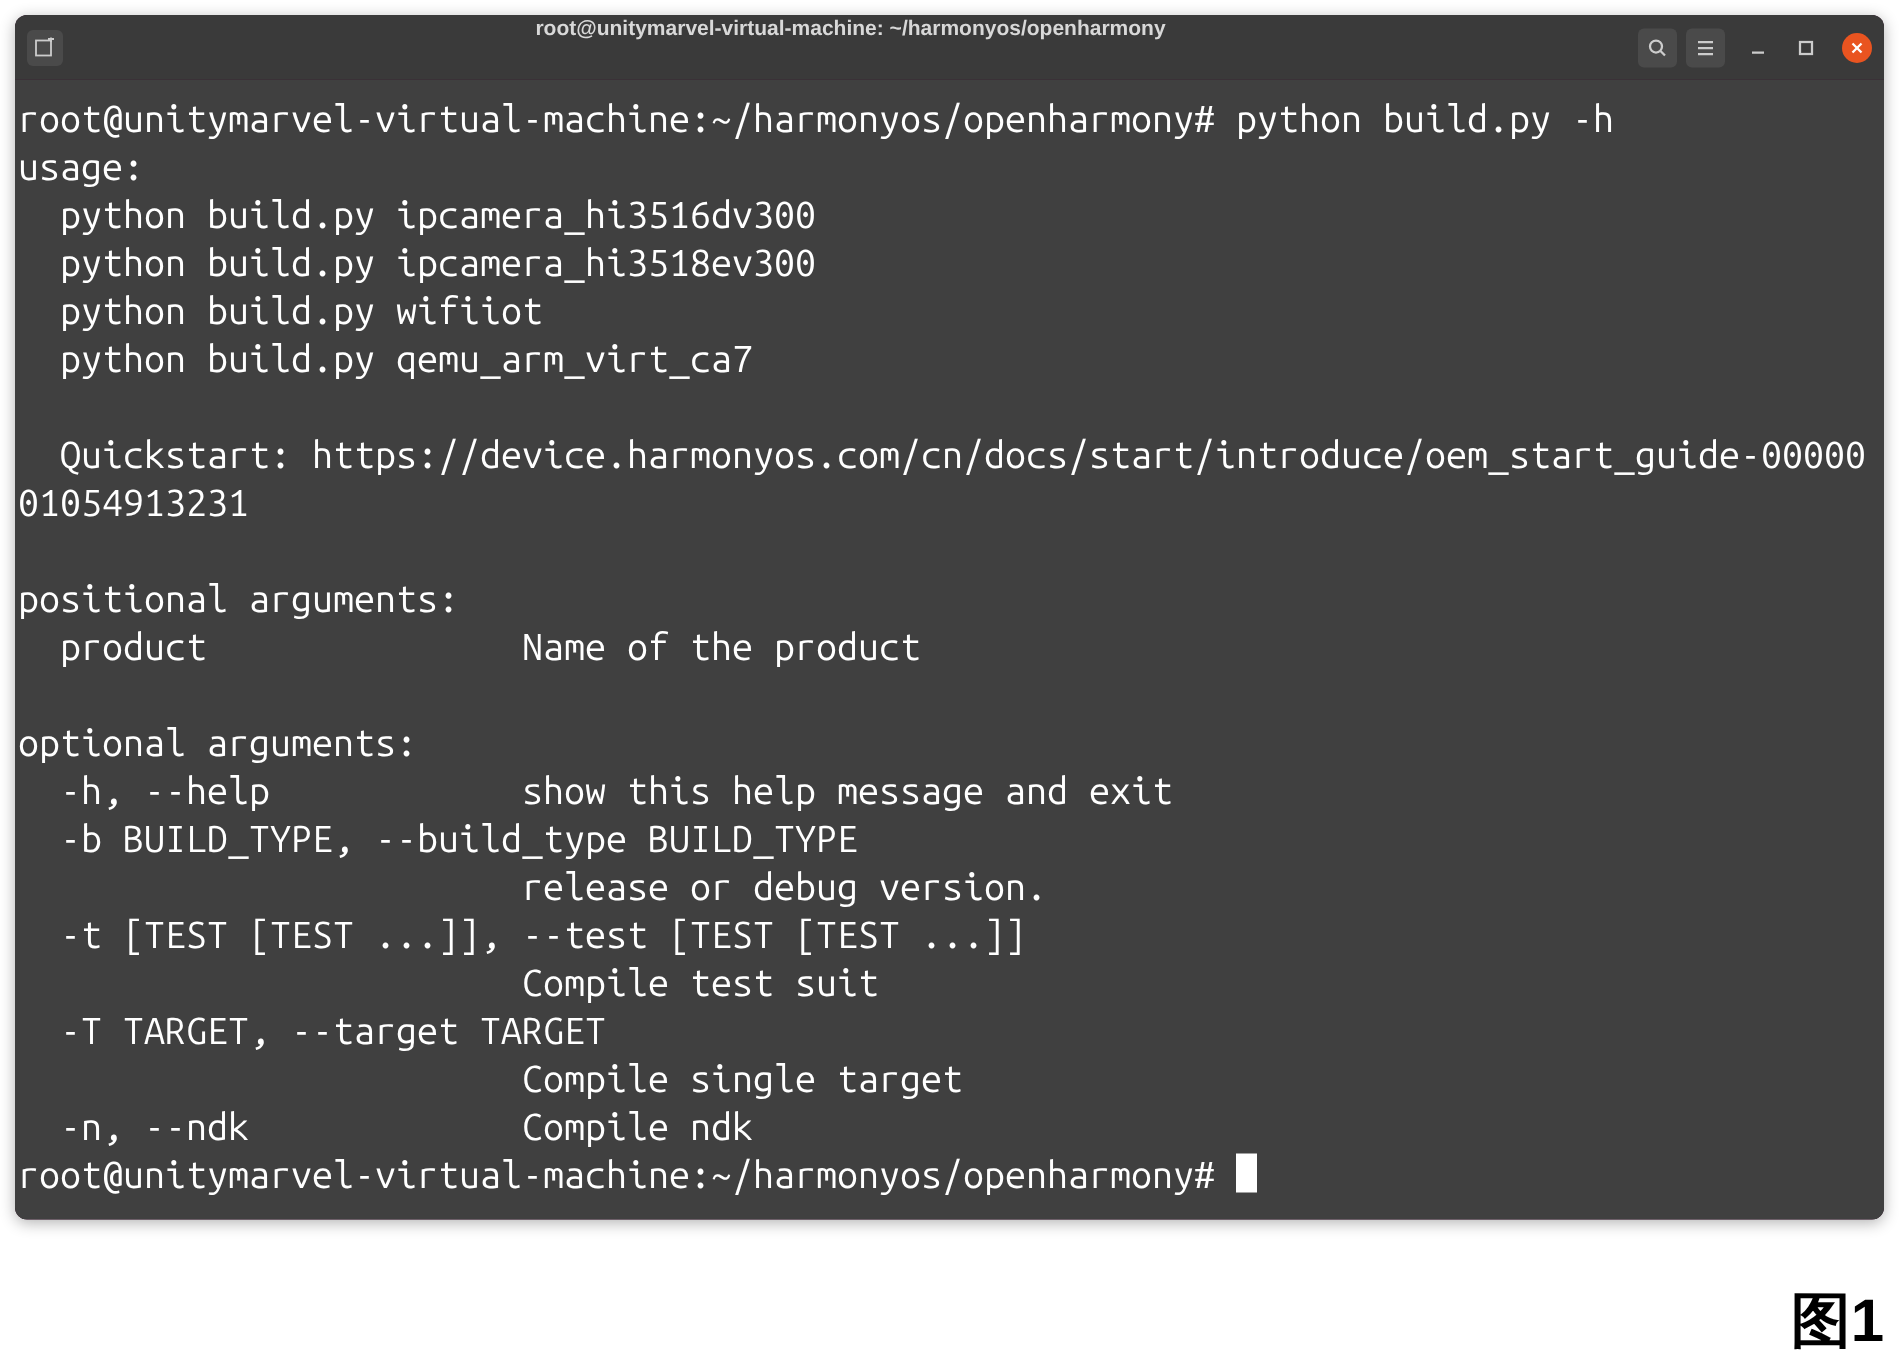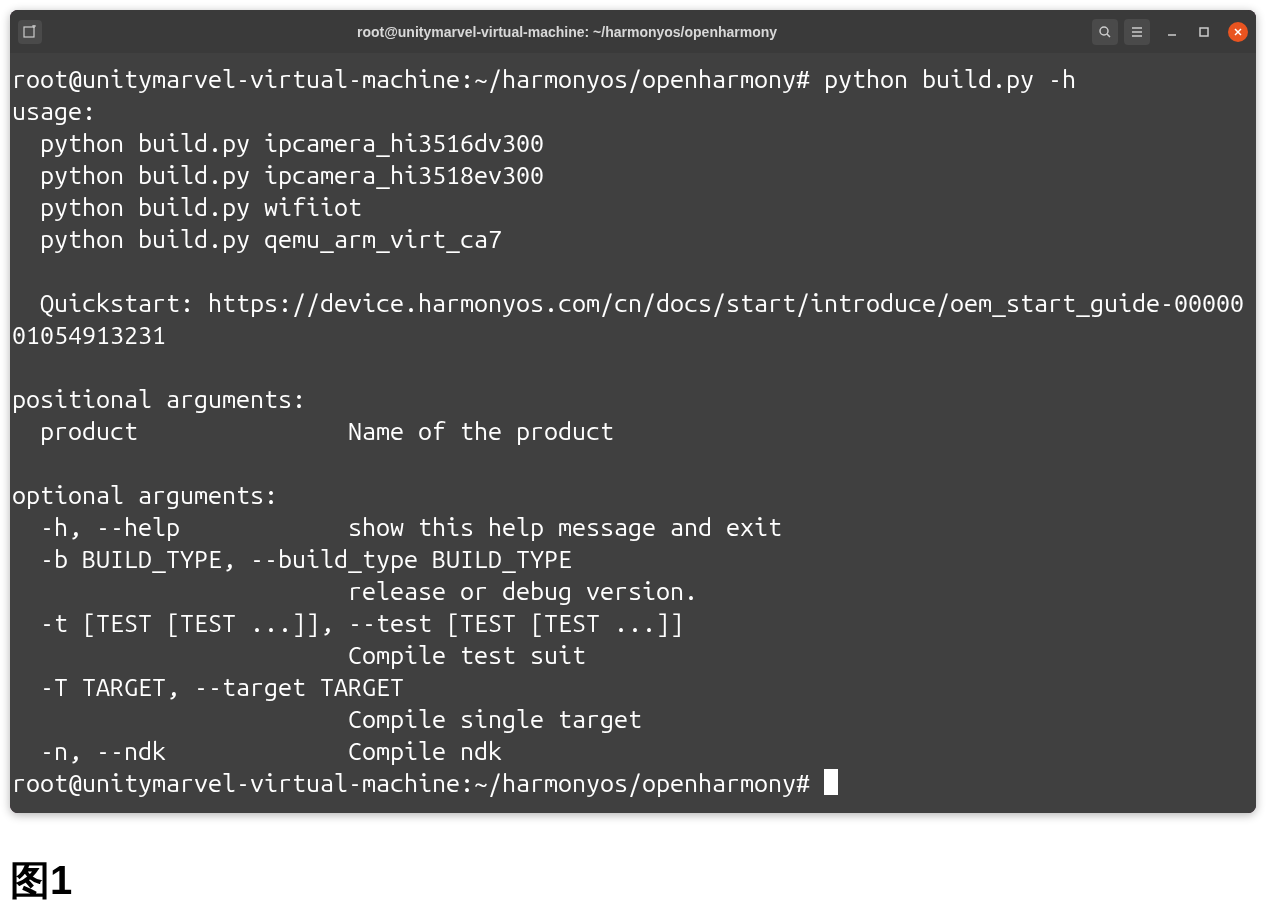--- a/index.html
+++ b/index.html
@@ -24,7 +24,6 @@
       background: #3a3a3a;
       height: 43px;
       display: flex;
-      align-items: center;
       padding: 0 8px;
       color: #d0d0d0;
       font-size: 14px;

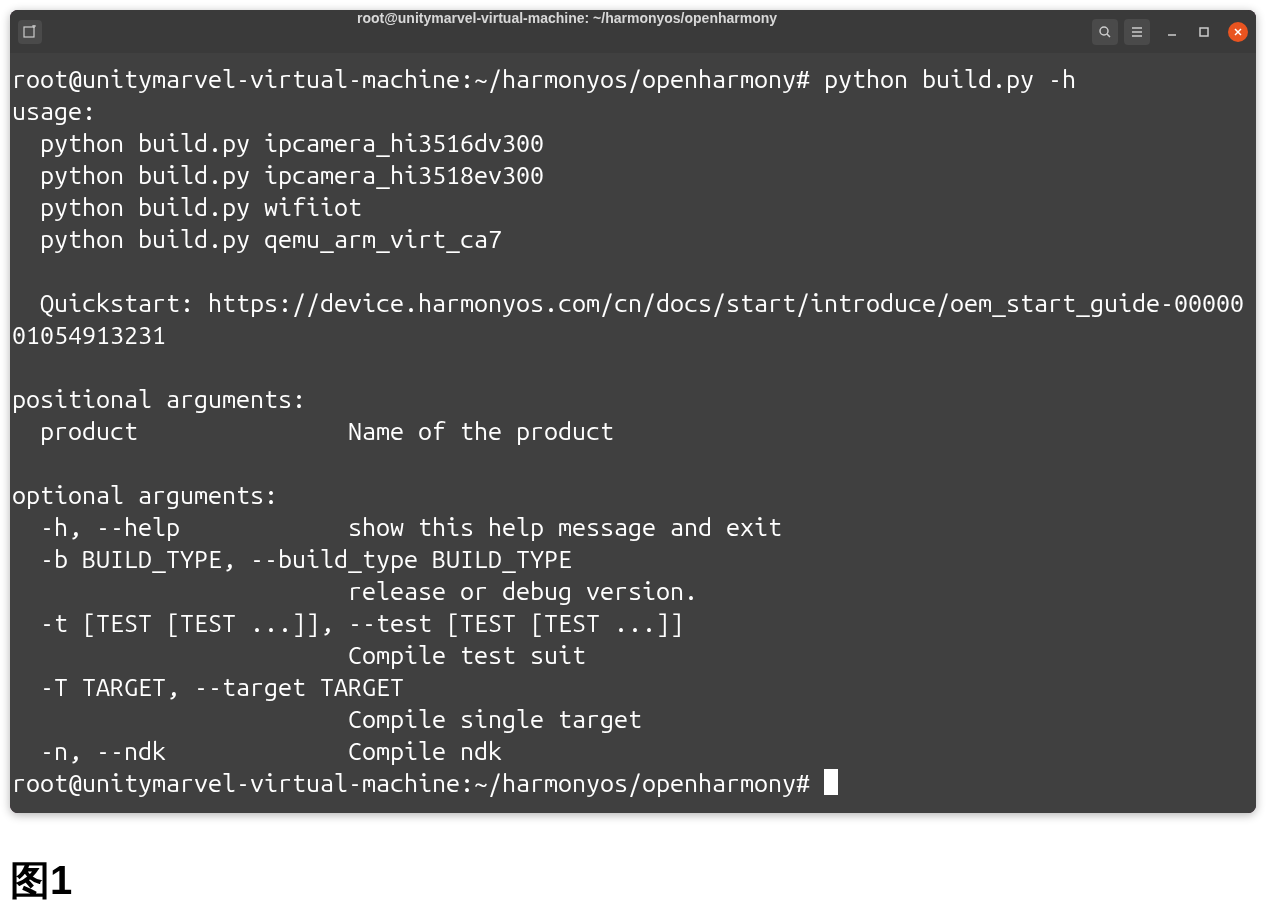--- a/index.html
+++ b/index.html
@@ -115,7 +115,7 @@
       margin-bottom: 2px;
     }
     .caption {
-      text-align: left;
+      text-align: right;
       font-size: 40px;
       font-weight: 600;
       margin-top: 40px;

